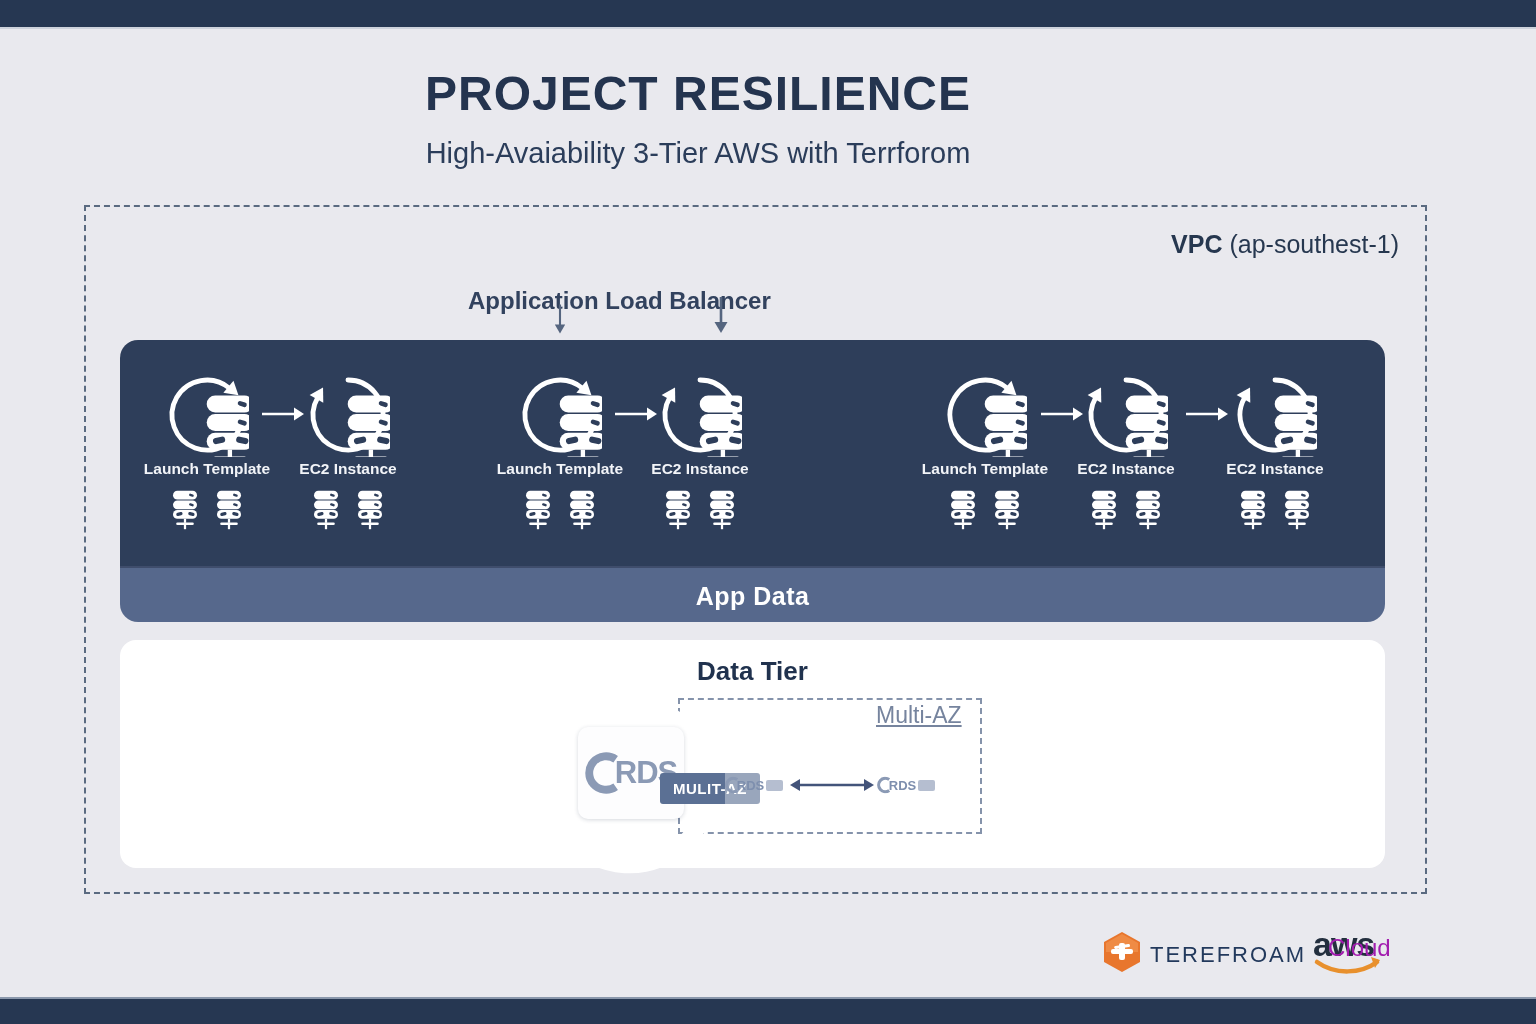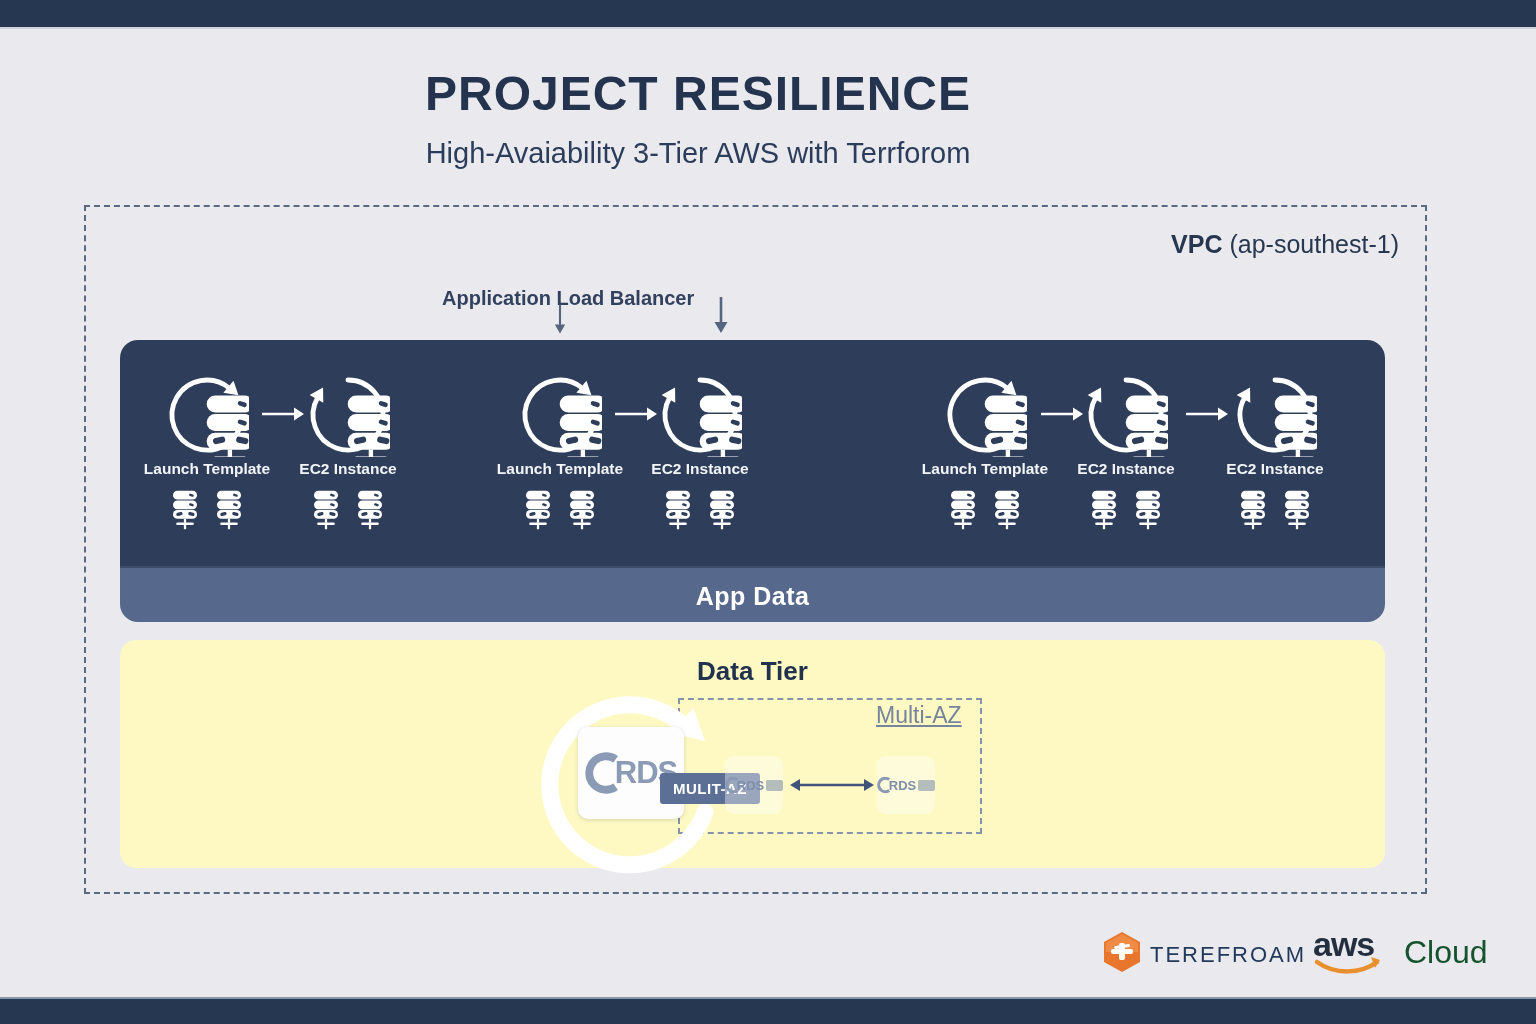--- a/index.html
+++ b/index.html
@@ -20,7 +20,7 @@
   .vpc-label{position:absolute;left:0;top:23px;width:100%;text-align:right;transform:translateX(-26px);
     font-size:25px;color:#26374f;}
   .vpc-label b{font-weight:bold;}
-  .alb-label{position:absolute;left:356px;top:80px;font-size:20px;font-weight:bold;color:#32425e;}
+  .alb-label{position:absolute;left:382px;top:80px;font-size:24px;font-weight:bold;color:#32425e;}
   .alb-arrow{position:absolute;}
 
   .app-wrap{position:absolute;left:120px;top:340px;width:1265px;height:282px;border-radius:18px;overflow:hidden;}

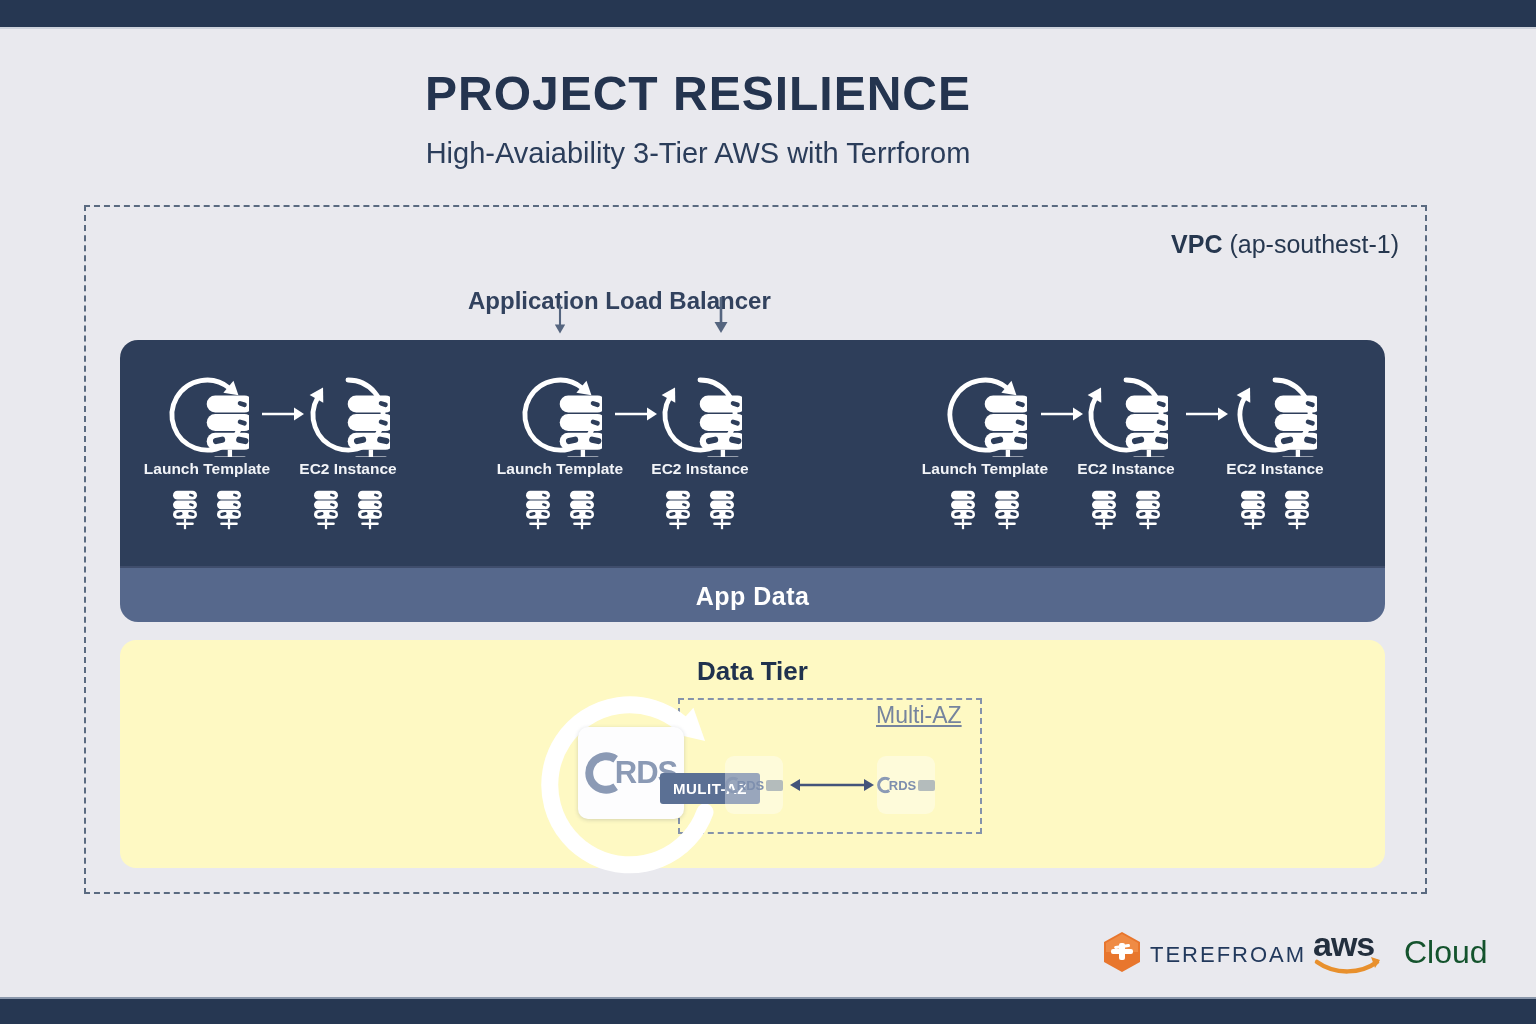--- a/index.html
+++ b/index.html
@@ -36,7 +36,7 @@
   .db-s{width:32px;height:44px;}
   .flow-arrow{position:absolute;top:66px;width:46px;height:16px;}
 
-  .data-box{position:absolute;left:120px;top:640px;width:1265px;height:228px;border-radius:16px;background:#fef9c3;}
+  .data-box{position:absolute;left:120px;top:640px;width:1265px;height:228px;border-radius:16px;background:#ffffff;}
   .data-label{position:absolute;left:0;top:16px;width:100%;text-align:center;font-size:26px;font-weight:bold;color:#20324e;}
   .maz-dashed{position:absolute;left:558px;top:58px;width:300px;height:132px;border:2px dashed #8593ab;}
   .maz-label{position:absolute;left:756px;top:62px;font-size:23px;color:#76849e;text-decoration:underline;}

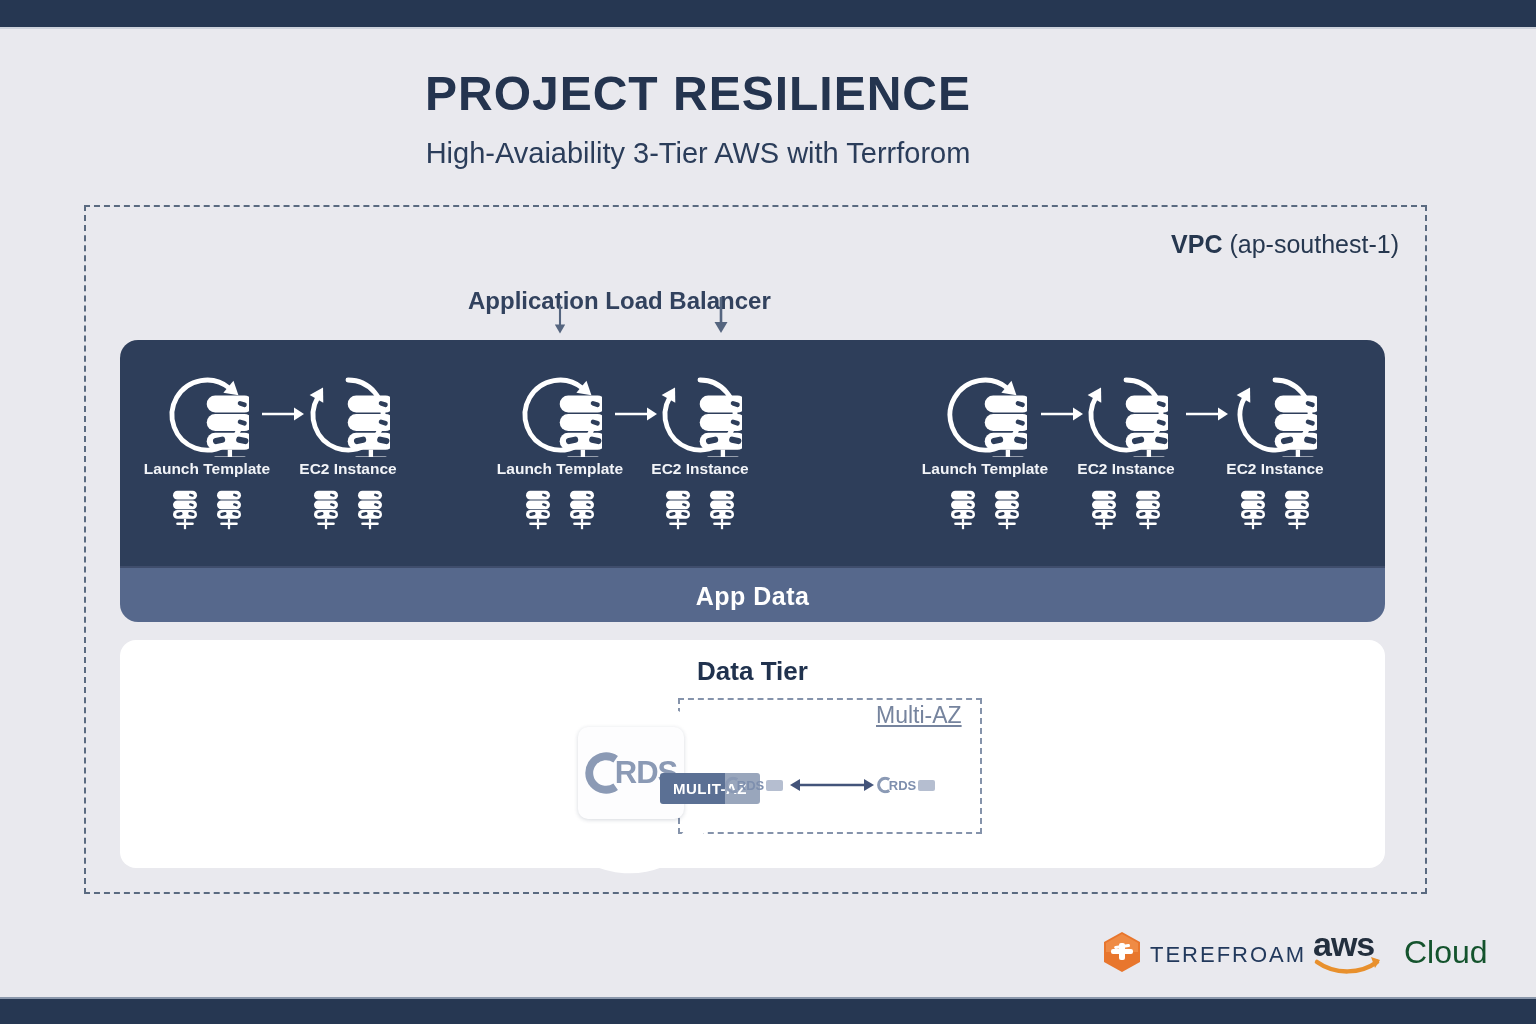--- a/index.html
+++ b/index.html
@@ -56,7 +56,7 @@
   .tf-logo{position:absolute;left:1104px;top:12px;width:36px;height:40px;}
   .tf-text{position:absolute;left:1150px;top:22px;font-size:22px;font-weight:normal;letter-spacing:2px;color:#22395c;}
   .aws-logo{position:absolute;left:1313px;top:6px;width:70px;height:52px;}
-  .cloud-text{position:absolute;left:1404px;top:14px;font-size:32px;color:#14532d;}
+  .cloud-text{position:absolute;left:1328px;top:14px;font-size:24px;color:#a21caf;}
 </style>
 </head>
 <body>

